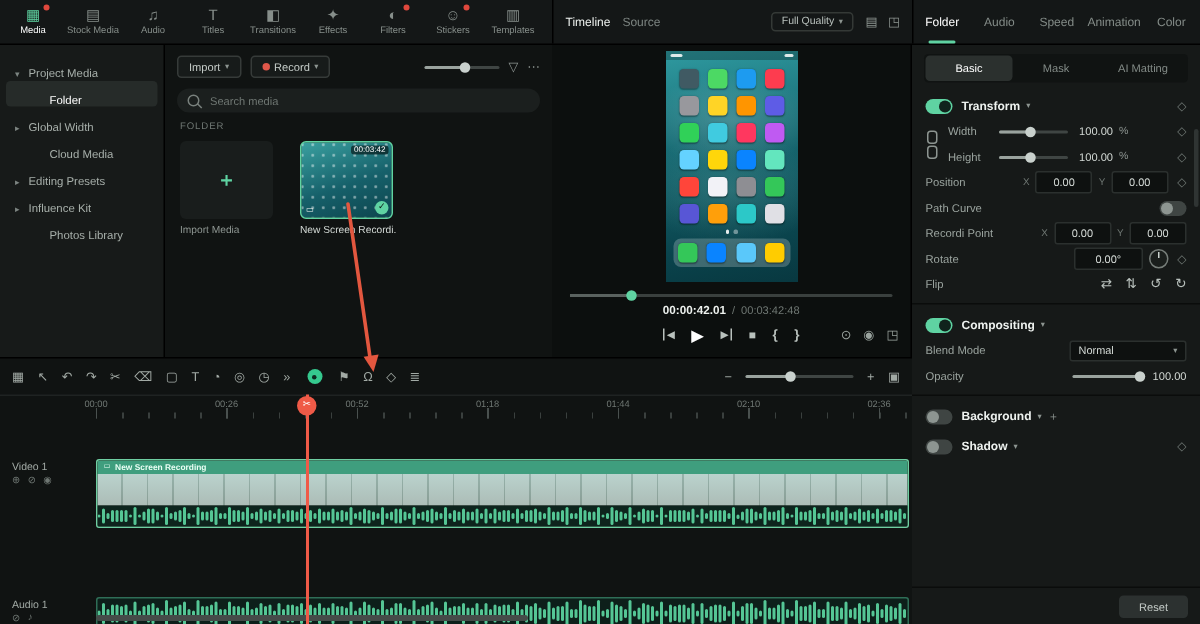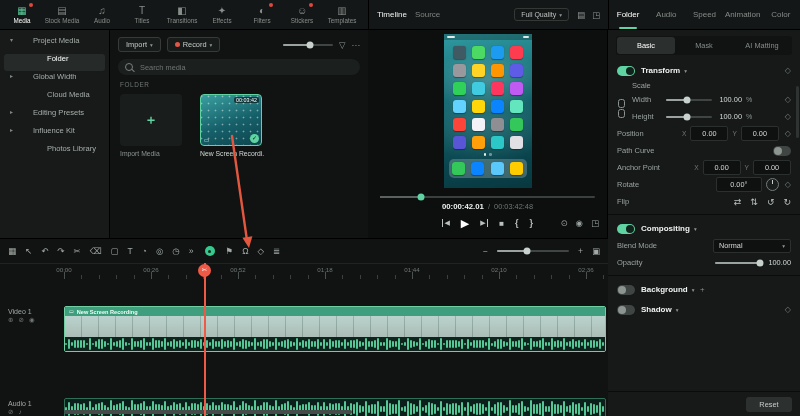--- a/index.html
+++ b/index.html
@@ -26,7 +26,7 @@
   .ptab.active::after{content:"";position:absolute;bottom:0;left:10px;right:10px;height:2px;background:#5fd3a2;border-radius:1px;}
   
   .sidebar{position:absolute;left:0;top:30px;width:110px;height:208px;background:#171a19;border-right:1px solid #000;box-sizing:border-box;padding-top:5px;}
-  .side-item{display:flex;align-items:flex-start;height:17px;margin:1px 4px;padding-left:6px;border-radius:3px;font-size:7.6px;color:#a7afaa;cursor:pointer;white-space:nowrap;gap:14px;}
+  .side-item{display:flex;align-items:flex-end;height:17px;margin:1px 4px;padding-left:6px;border-radius:3px;font-size:7.6px;color:#a7afaa;cursor:pointer;white-space:nowrap;}
   .side-item .schev{width:9px;font-size:6px;color:#7d8582;}
   .side-item.indent{padding-left:20px;}
   .side-item.active{background:#262b29;color:#fff;}

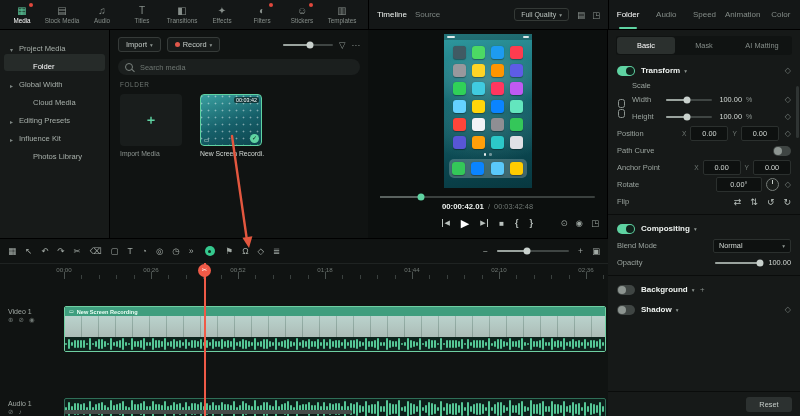--- a/index.html
+++ b/index.html
@@ -454,9 +454,6 @@
       <span class="sect-title">Transform</span>
       <span class="chev">▾</span>
       <span class="kf">◇</span>
-    </div>
-    <div class="prow" style="height:12px;padding-left:24px;">
-      <span class="plabel">Scale</span>
     </div>
     <div class="scalewrap">
       <span class="chain">

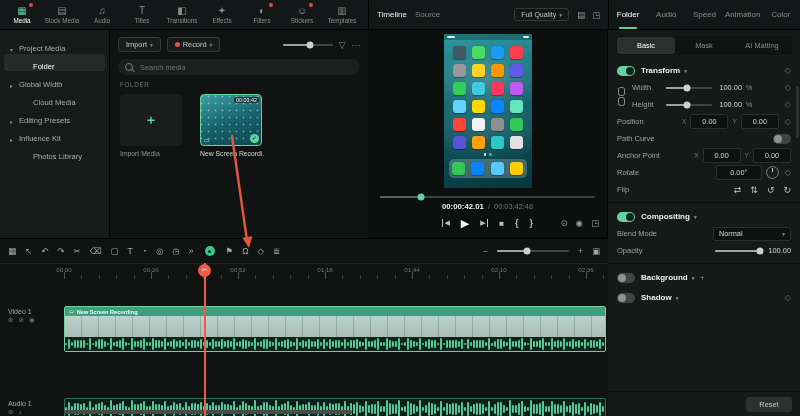--- a/index.html
+++ b/index.html
@@ -494,7 +494,7 @@
       <span class="toggle"></span>
     </div>
     <div class="prow">
-      <span class="plabel grow">Anchor Point</span>
+      <span class="plabel grow">Recordi Point</span>
       <span class="axis">X</span>
       <span class="nbox">0.00</span>
       <span class="axis">Y</span>

